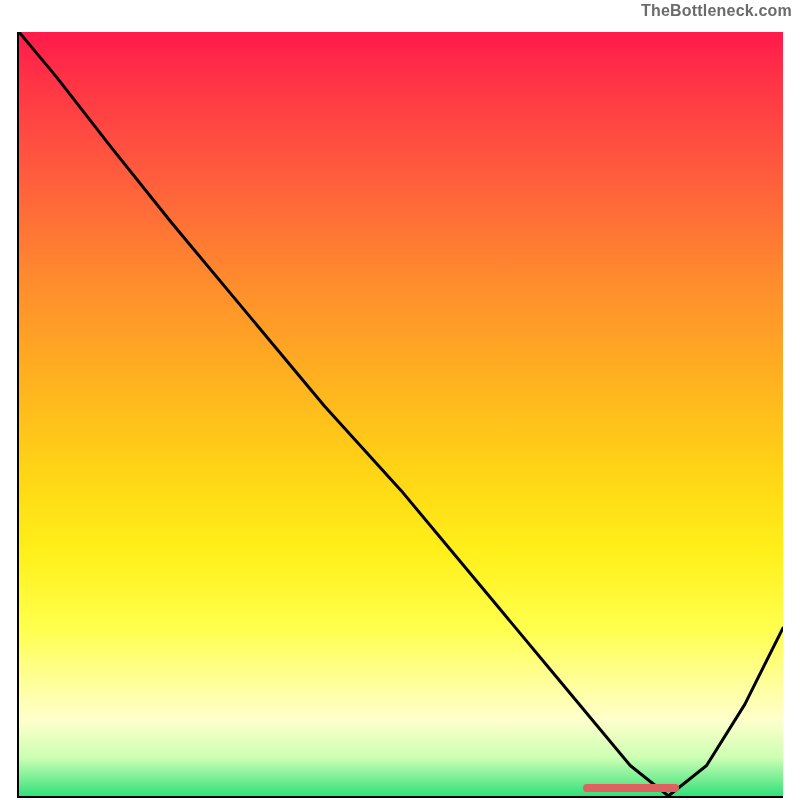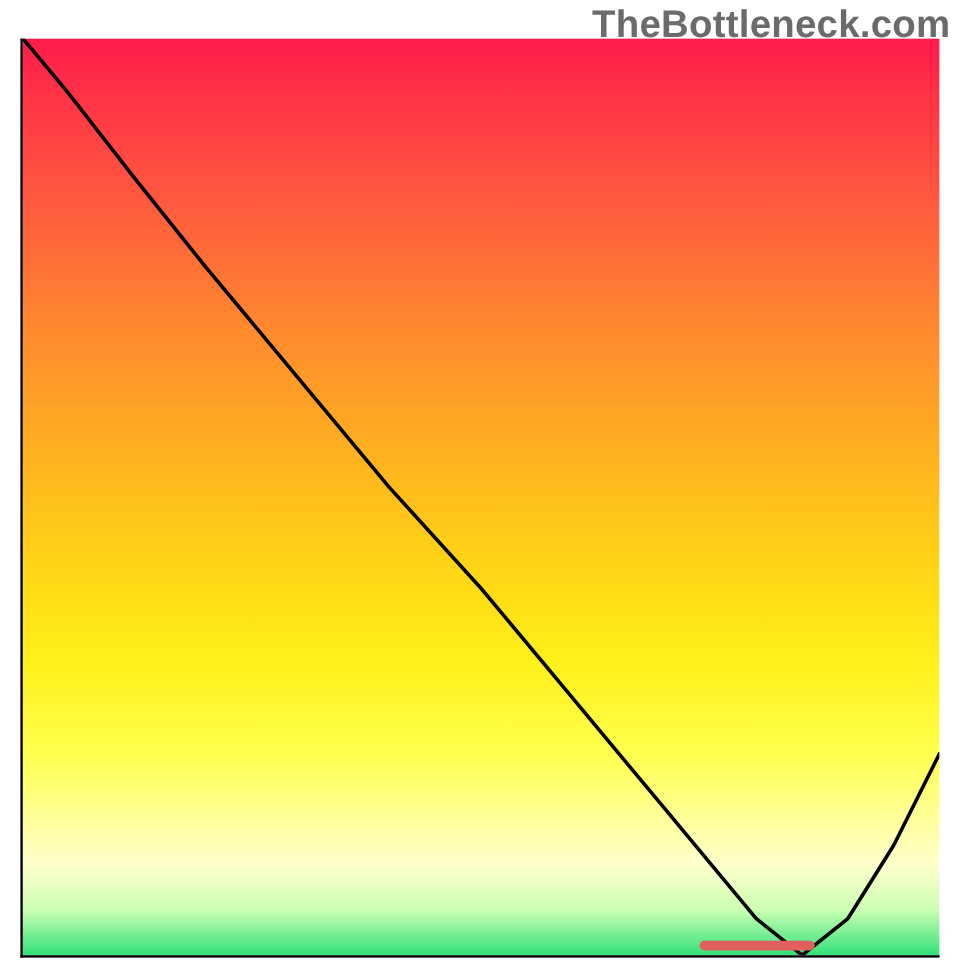--- a/index.html
+++ b/index.html
@@ -20,7 +20,7 @@
     position: absolute;
     top: 2px;
     right: 8px;
-    font-size: 32px;
+    font-size: 16px;
     font-weight: bold;
     color: #6b6b6b;
     letter-spacing: 0.2px;

